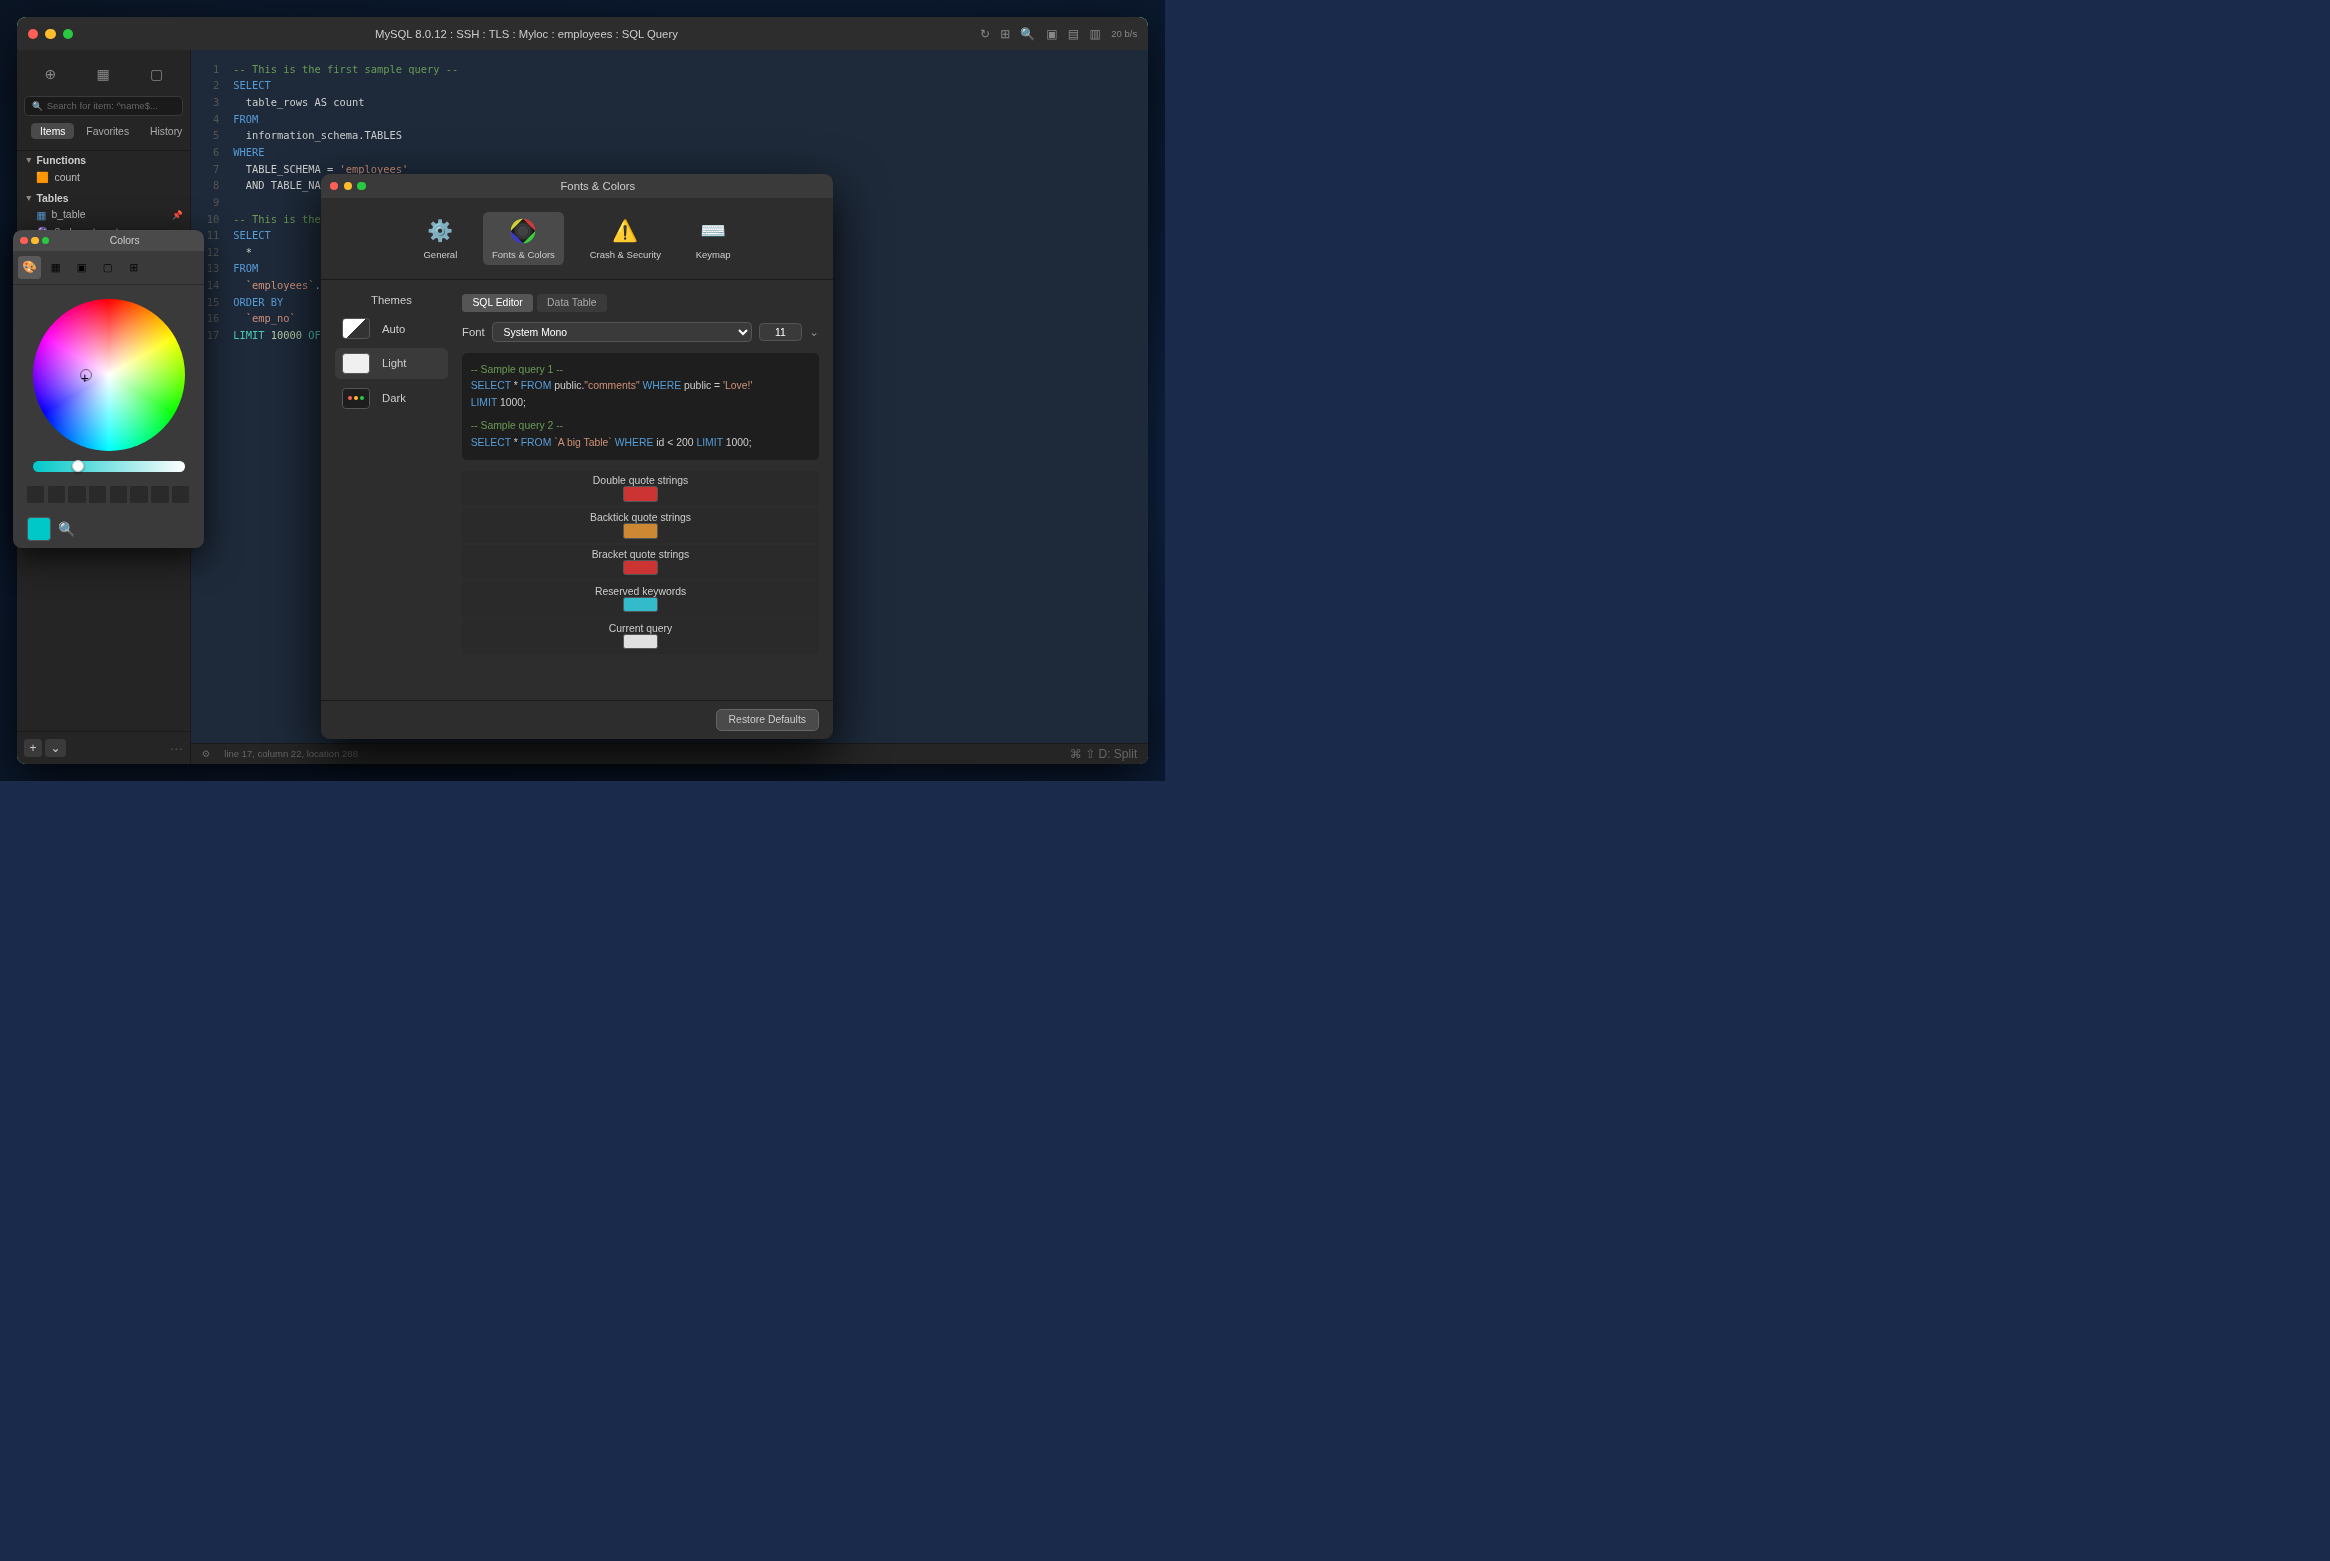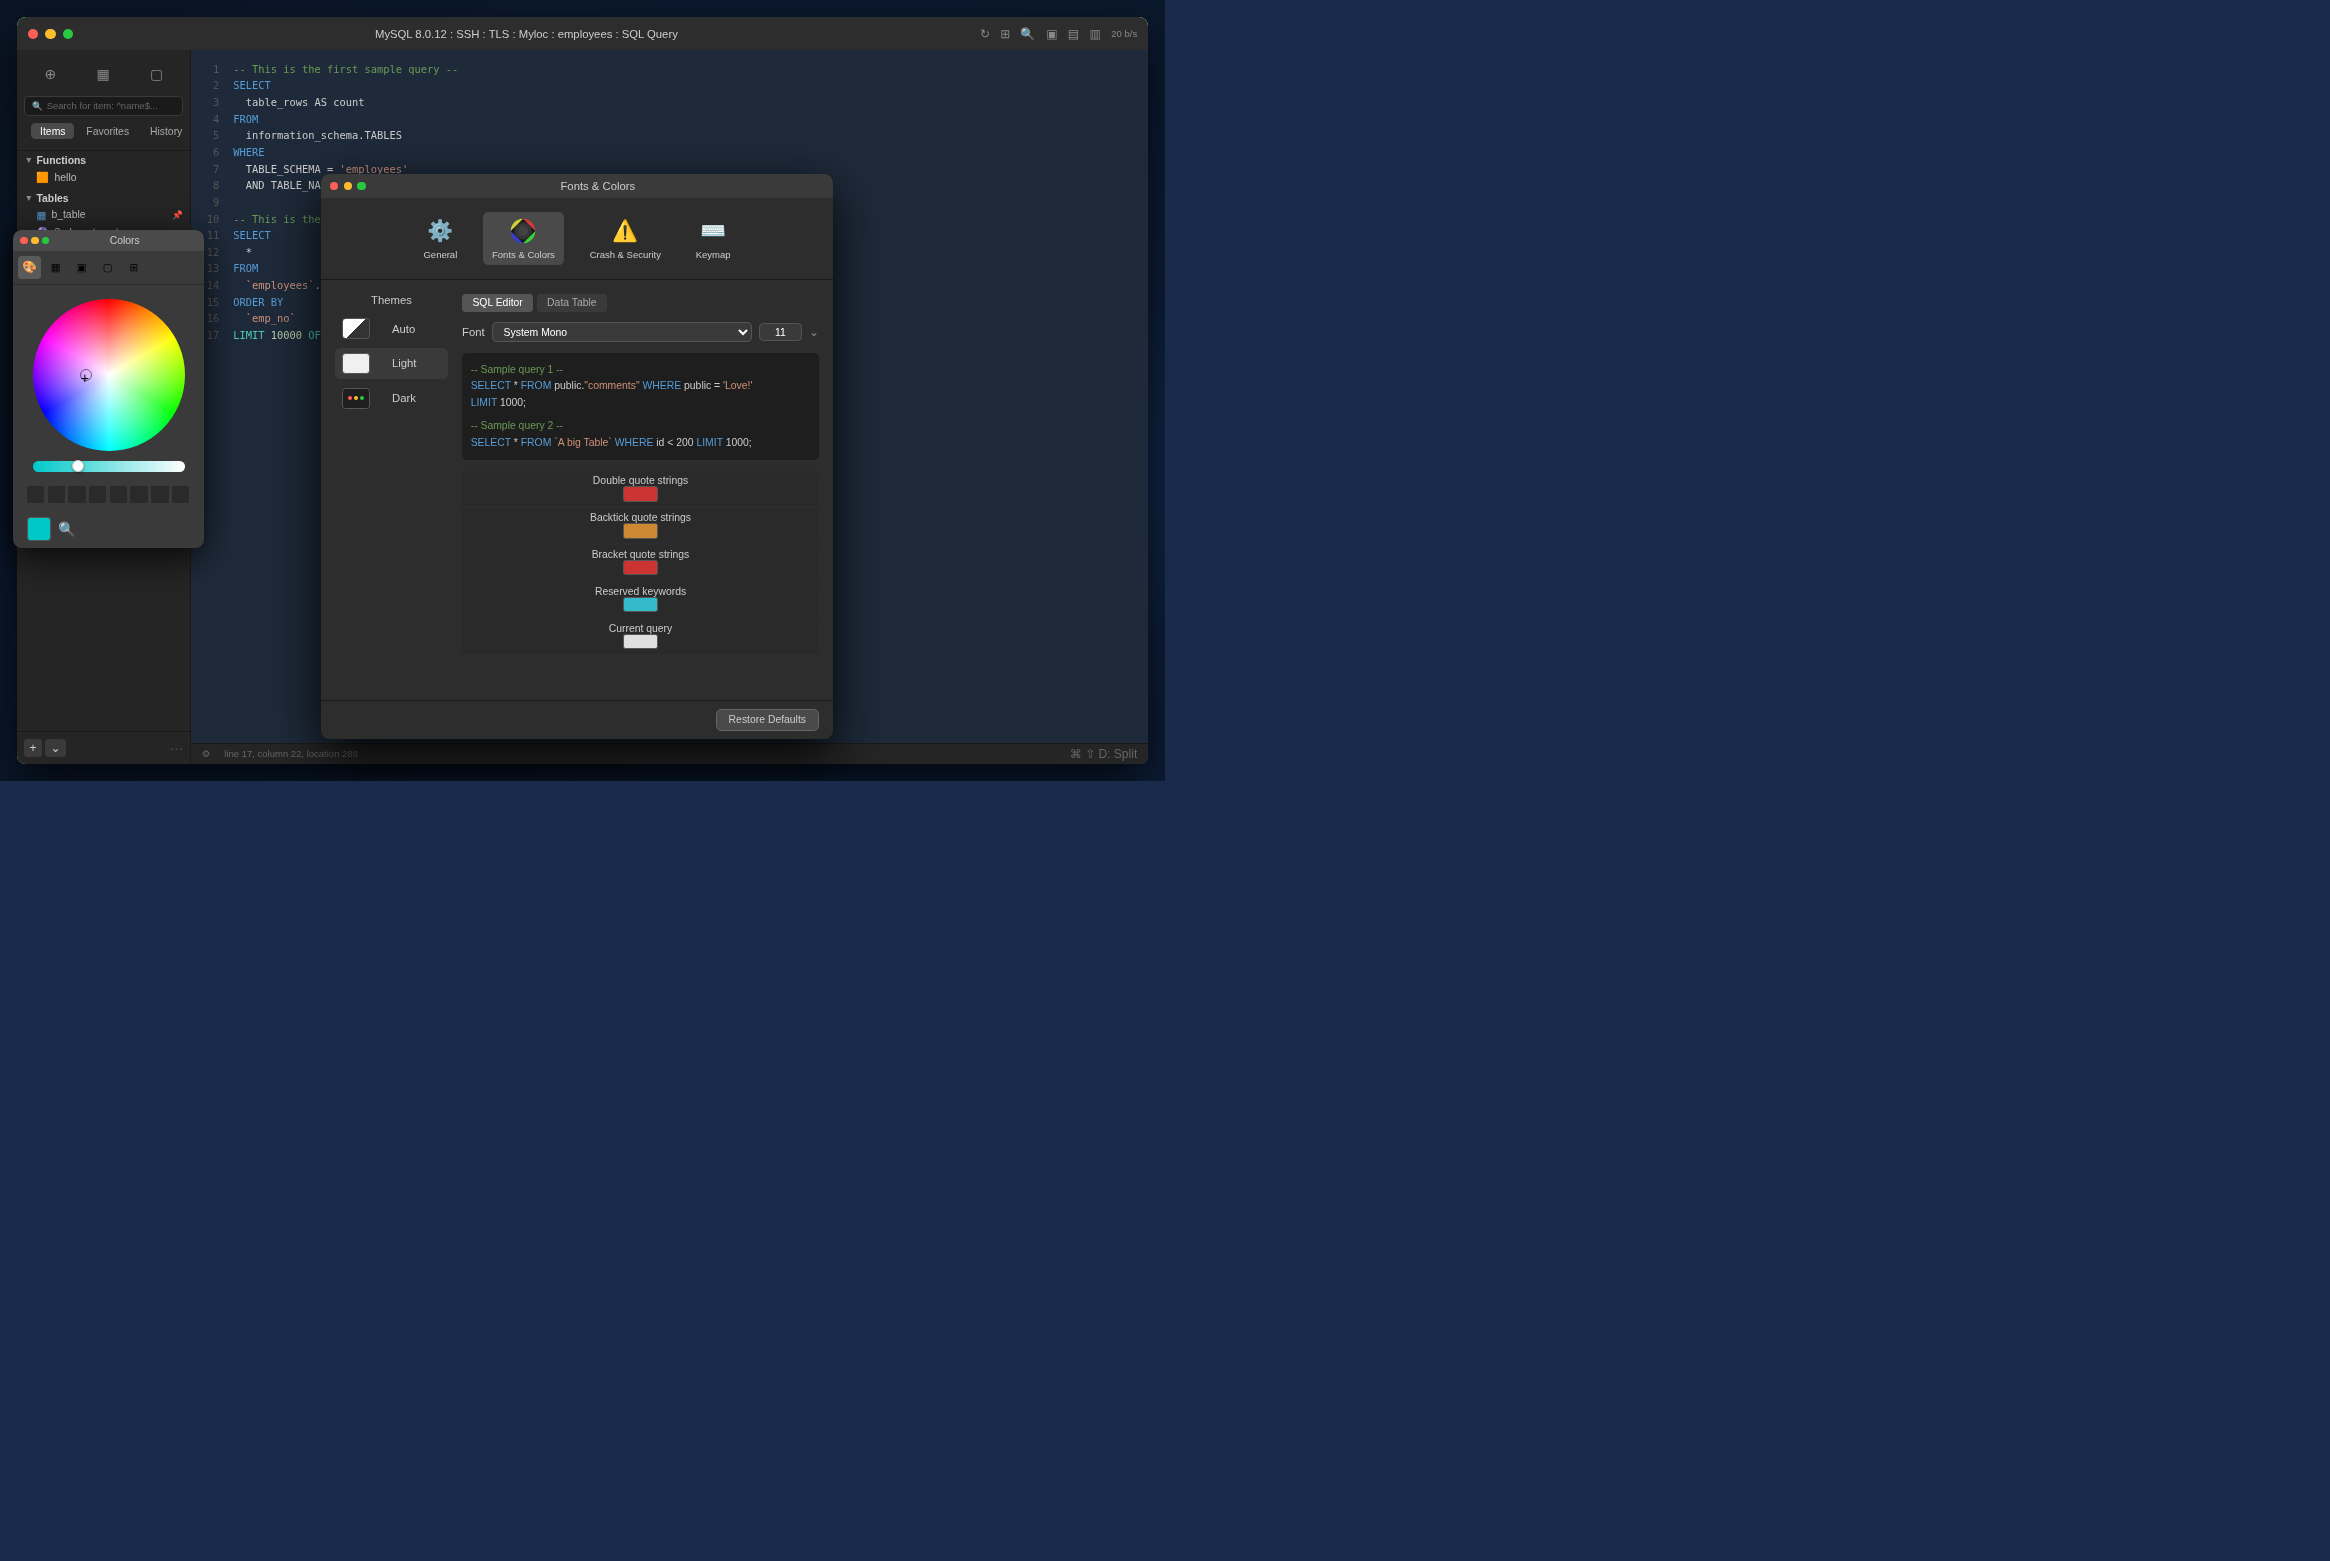--- a/index.html
+++ b/index.html
@@ -764,7 +764,7 @@
         </div>
         <div class="sidebar-item">
           <span class="sidebar-item-icon func">🟧</span>
-          <span>hello</span>
+          <span>count</span>
         </div>
       </div>
 

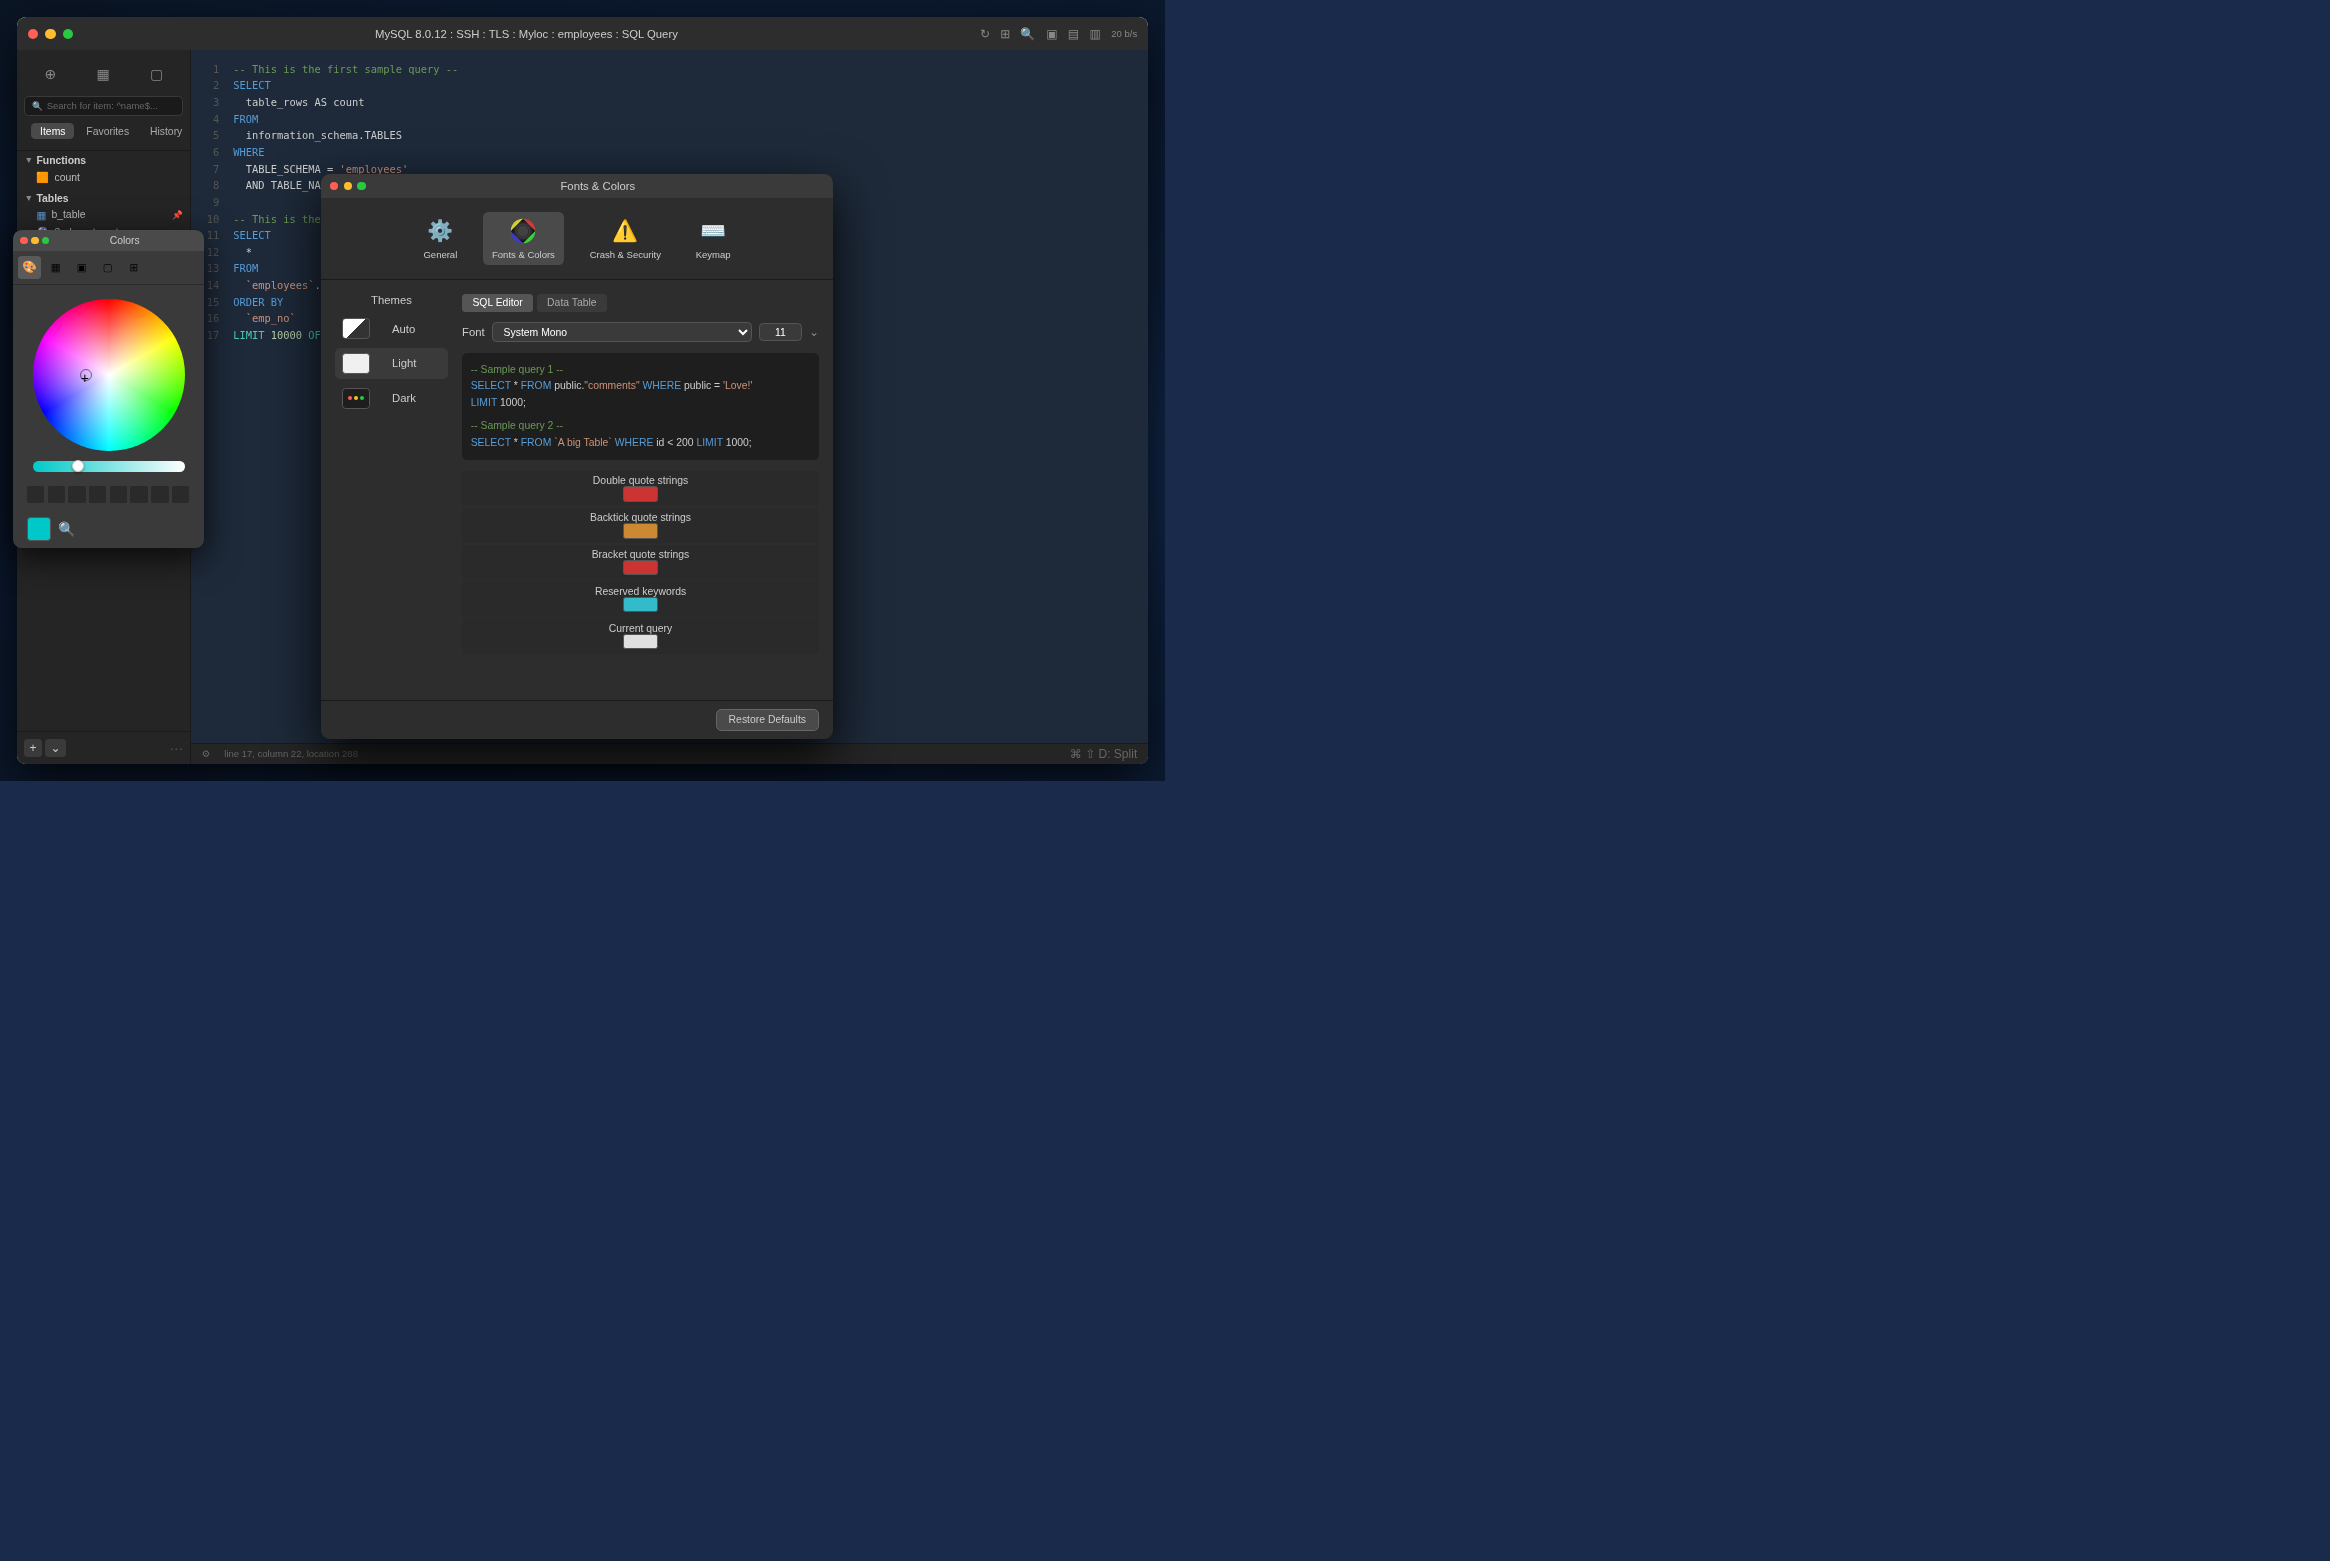--- a/index.html
+++ b/index.html
@@ -370,7 +370,7 @@
     .theme-item {
       display: flex;
       align-items: center;
-      gap: 22px;
+      gap: 12px;
       padding: 5.2px 7px;
       border-radius: 5.2px;
       cursor: pointer;

